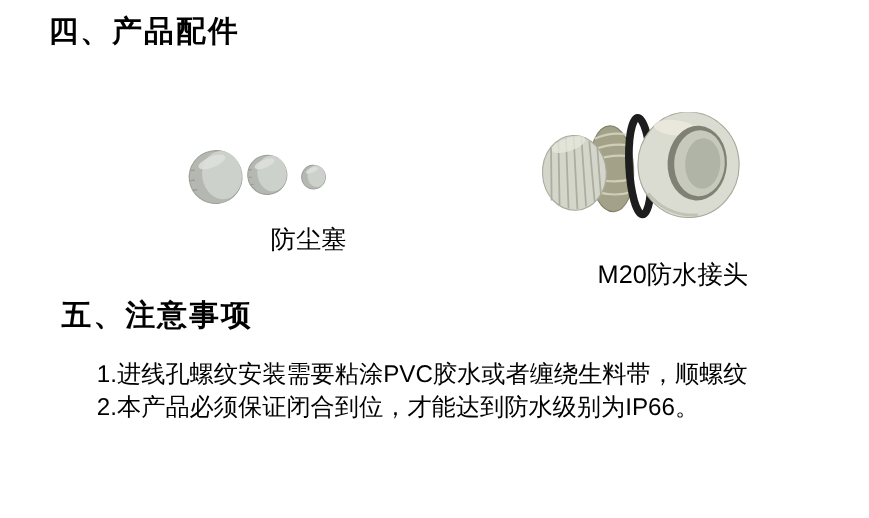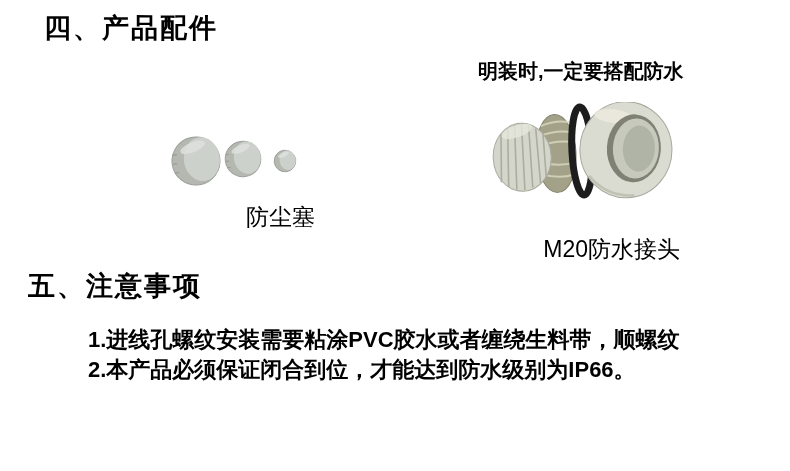--- a/index.html
+++ b/index.html
@@ -63,7 +63,6 @@
   <h1 class="sec-title t1">四、产品配件</h1>
 
   <div class="note">
-    <div class="note-line">明装时,一定要搭配防水</div>
   </div>
 
   <div class="img-box img-dust">

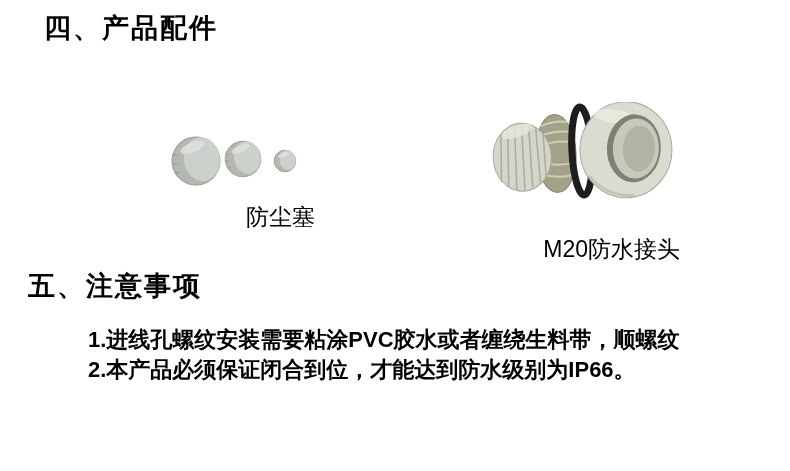--- a/index.html
+++ b/index.html
@@ -21,7 +21,7 @@
     white-space: nowrap;
   }
   .t1 { left: 44px; top: 10px; }
-  .t2 { left: 28px; top: 268px; }
+  .t2 { left: 56px; top: 268px; }
   .note {
     position: absolute;
     left: 478px;

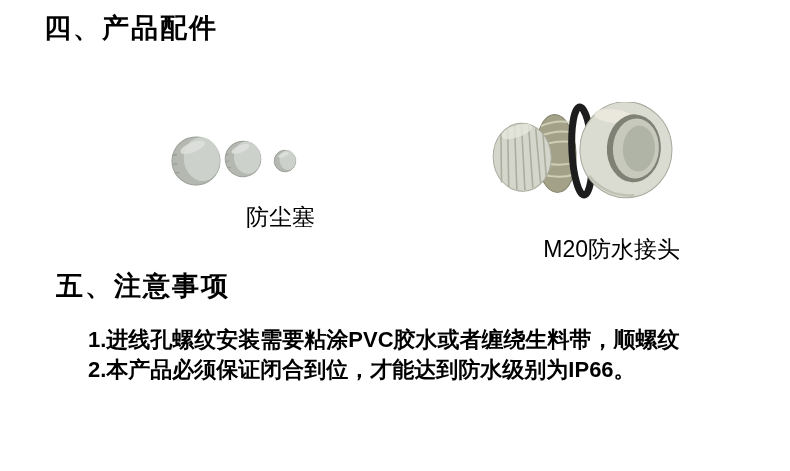--- a/index.html
+++ b/index.html
@@ -49,7 +49,7 @@
     top: 325px;
     font-size: 22px;
     line-height: 30px;
-    font-weight: 700;
+    font-weight: 400;
   }
   .list .line { white-space: nowrap; }
   .list .line.cont { padding-left: 20px; }

